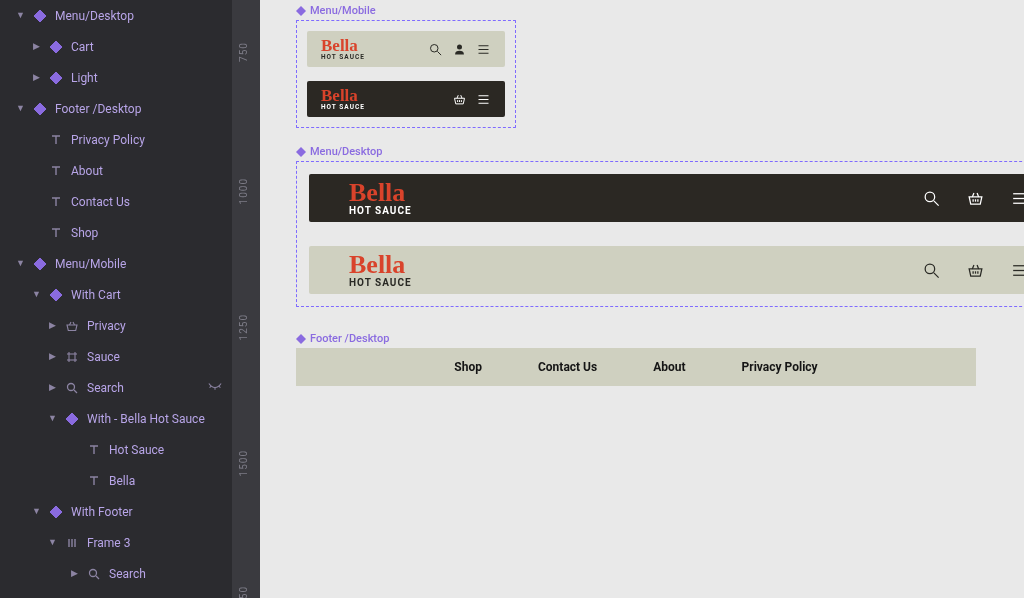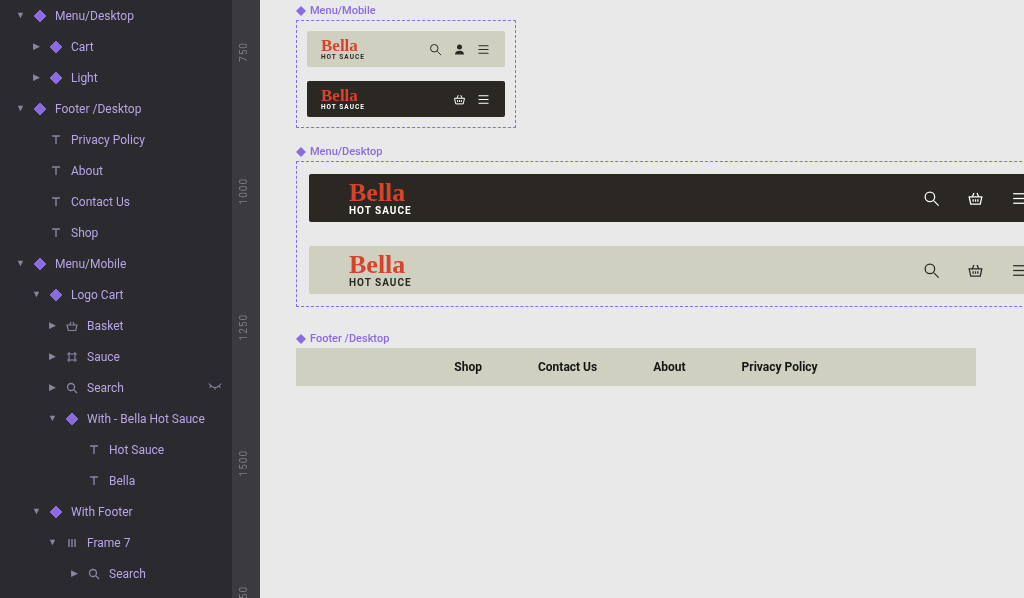--- a/index.html
+++ b/index.html
@@ -244,7 +244,7 @@
           <path d="M7 1 L13 7 L7 13 L1 7 Z"></path>
         </svg>
       </span>
-      <span class="lbl">Logo Cart</span>
+      <span class="lbl">With Cart</span>
     </div>
     <div class="row l2">
       <span class="pad"></span>

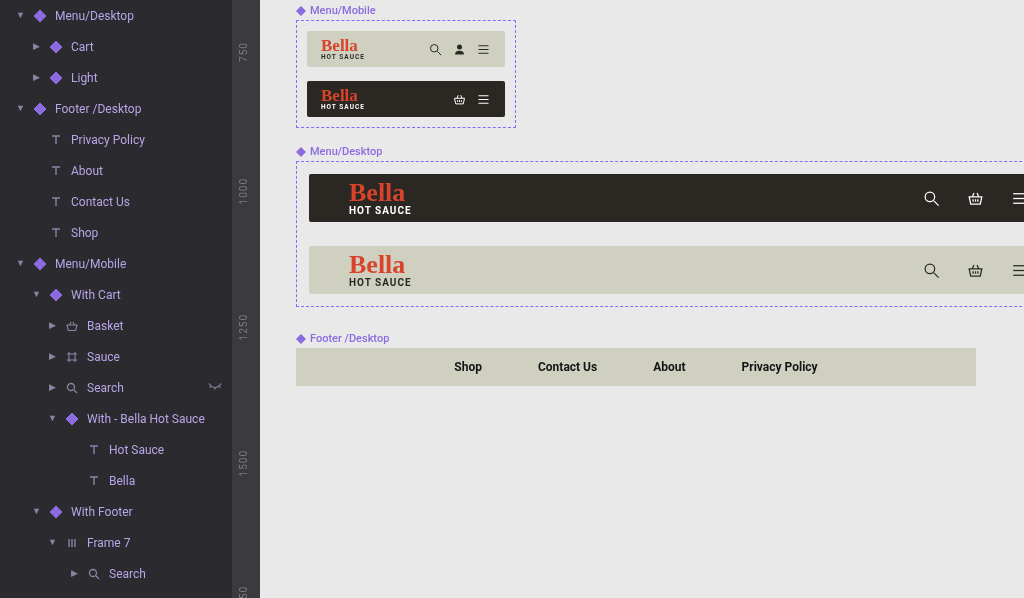--- a/index.html
+++ b/index.html
@@ -255,7 +255,7 @@
           <path d="M4.5 6l1.5-3M9.5 6l-1.5-3" fill="none"></path>
         </svg>
       </span>
-      <span class="lbl">Basket</span>
+      <span class="lbl">Privacy</span>
     </div>
     <div class="row l2">
       <span class="pad"></span>

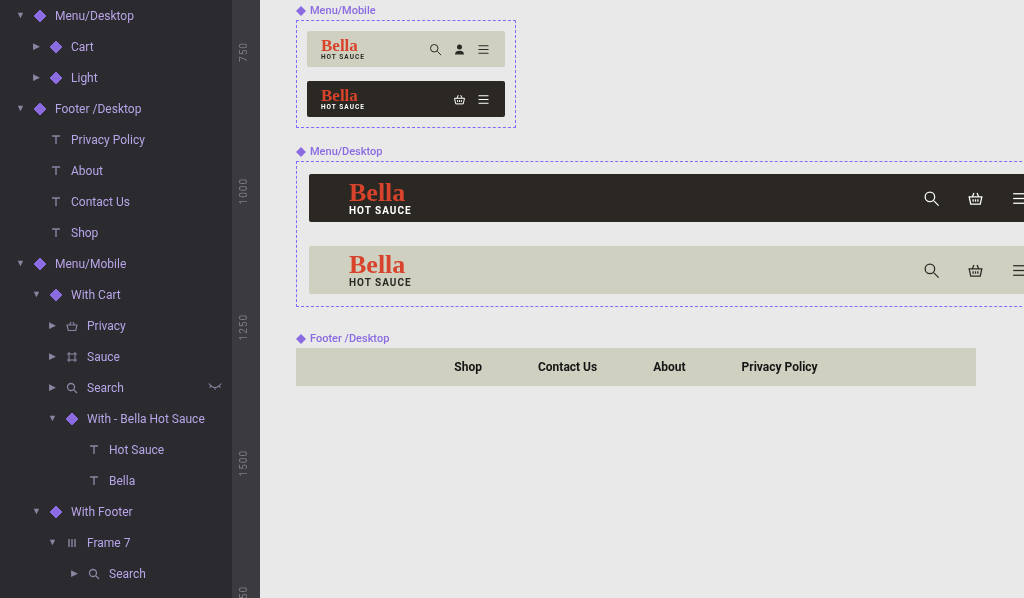--- a/index.html
+++ b/index.html
@@ -337,7 +337,7 @@
           <line x1="10" y1="3" x2="10" y2="11"></line>
         </svg>
       </span>
-      <span class="lbl">Frame 7</span>
+      <span class="lbl">Frame 3</span>
     </div>
     <div class="row l3">
       <span class="pad"></span>

